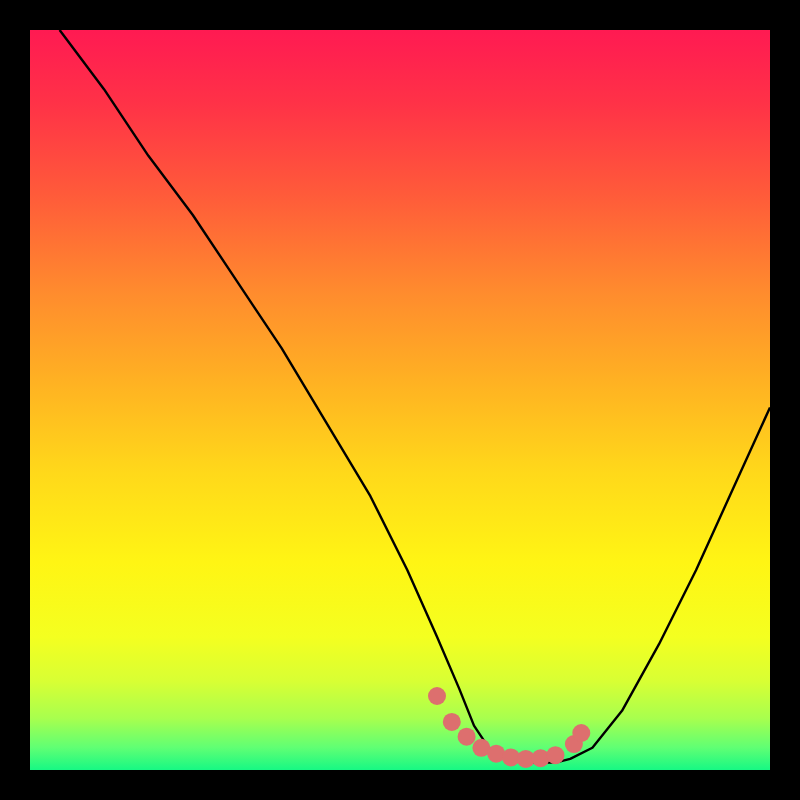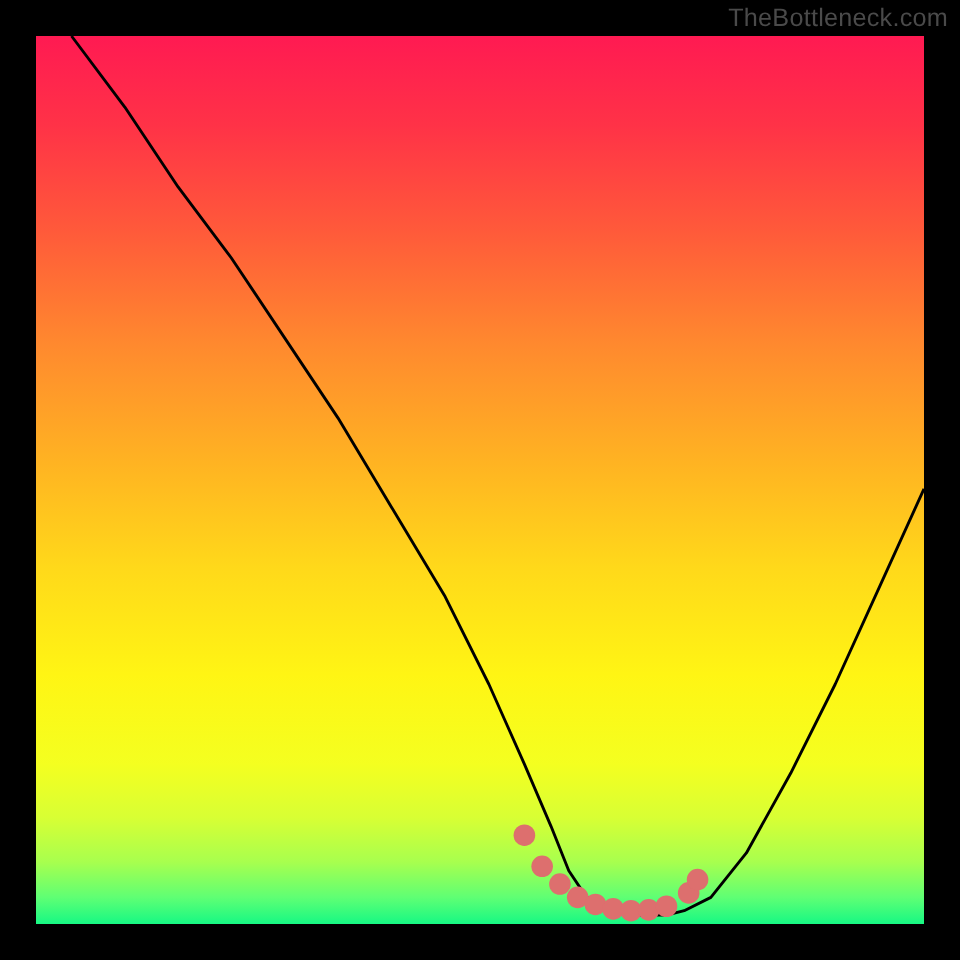--- a/index.html
+++ b/index.html
@@ -37,7 +37,6 @@
 <body>
 
 <div class="frame">
-  <div class="watermark">TheBottleneck.com</div>
   <svg id="plot" width="800" height="800" viewBox="0 0 800 800">
       <defs>
         <linearGradient id="heat" x1="0" y1="0" x2="0" y2="1">

